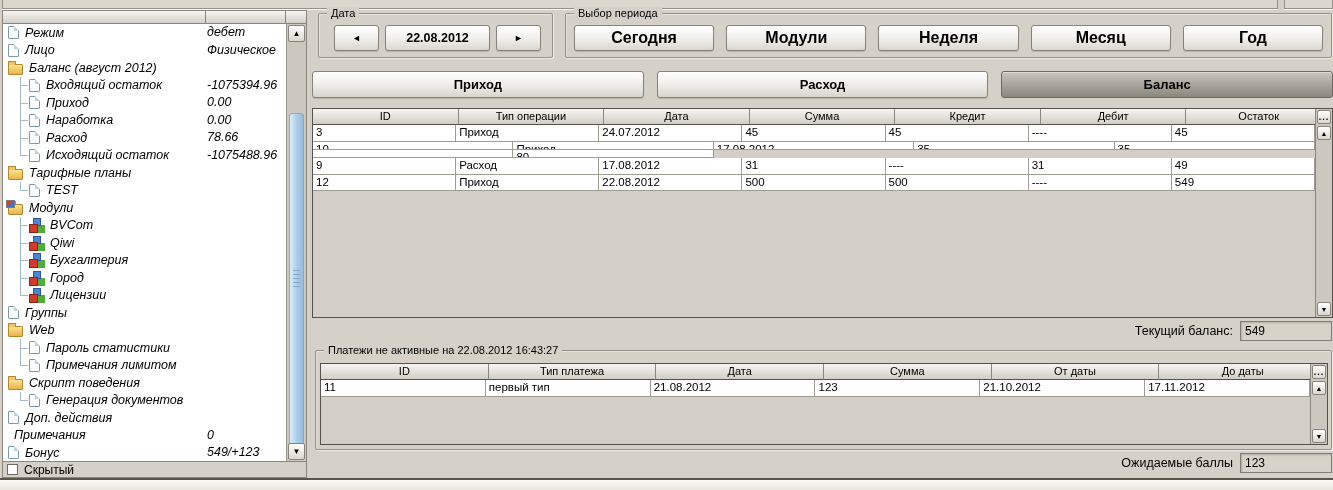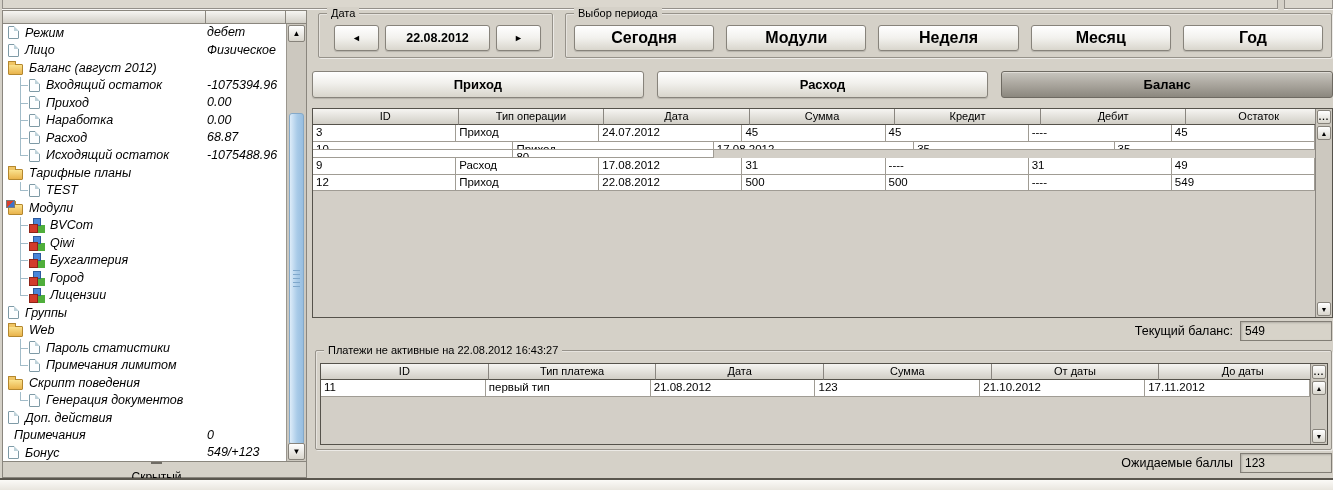--- a/index.html
+++ b/index.html
@@ -161,7 +161,7 @@
           <span class="connector"></span>
           <span class="icon icon-doc"></span>
           <span class="tree-label">Расход</span>
-          <span class="tree-value">68.87</span>
+          <span class="tree-value">78.66</span>
         </div>
         <div class="tree-row child">
           <span class="connector last"></span>

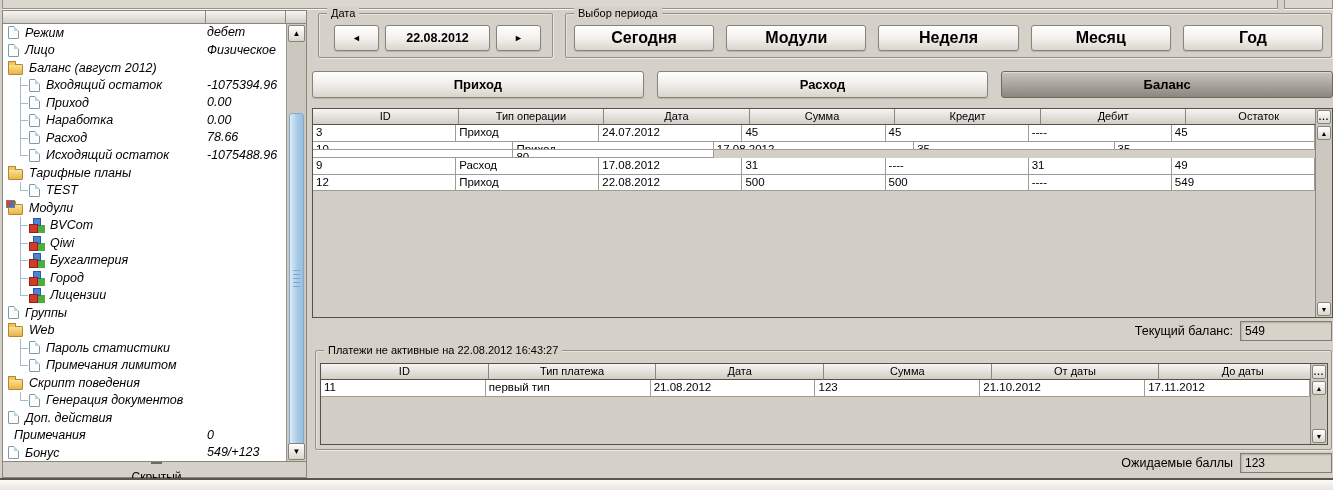--- a/index.html
+++ b/index.html
@@ -54,7 +54,7 @@
   .sb-grip{position:absolute;left:3px;right:3px;top:calc(50% - 9px);height:18px;
            background:repeating-linear-gradient(180deg,#7fa8cc 0 1px,transparent 1px 4px);}
   .tree-footer{position:absolute;left:0;right:0;bottom:0;height:16px;border-top:1px solid #8a867e;
-               display:flex;align-items:center;gap:6px;padding-left:4px;font-size:12px;background:#d5d1c8;flex-direction:column;}
+               display:flex;align-items:center;gap:6px;padding-left:4px;font-size:12px;background:#d5d1c8;}
   .checkbox{width:11px;height:11px;background:#fff;border:1px solid #6f6b64;}
 
   

